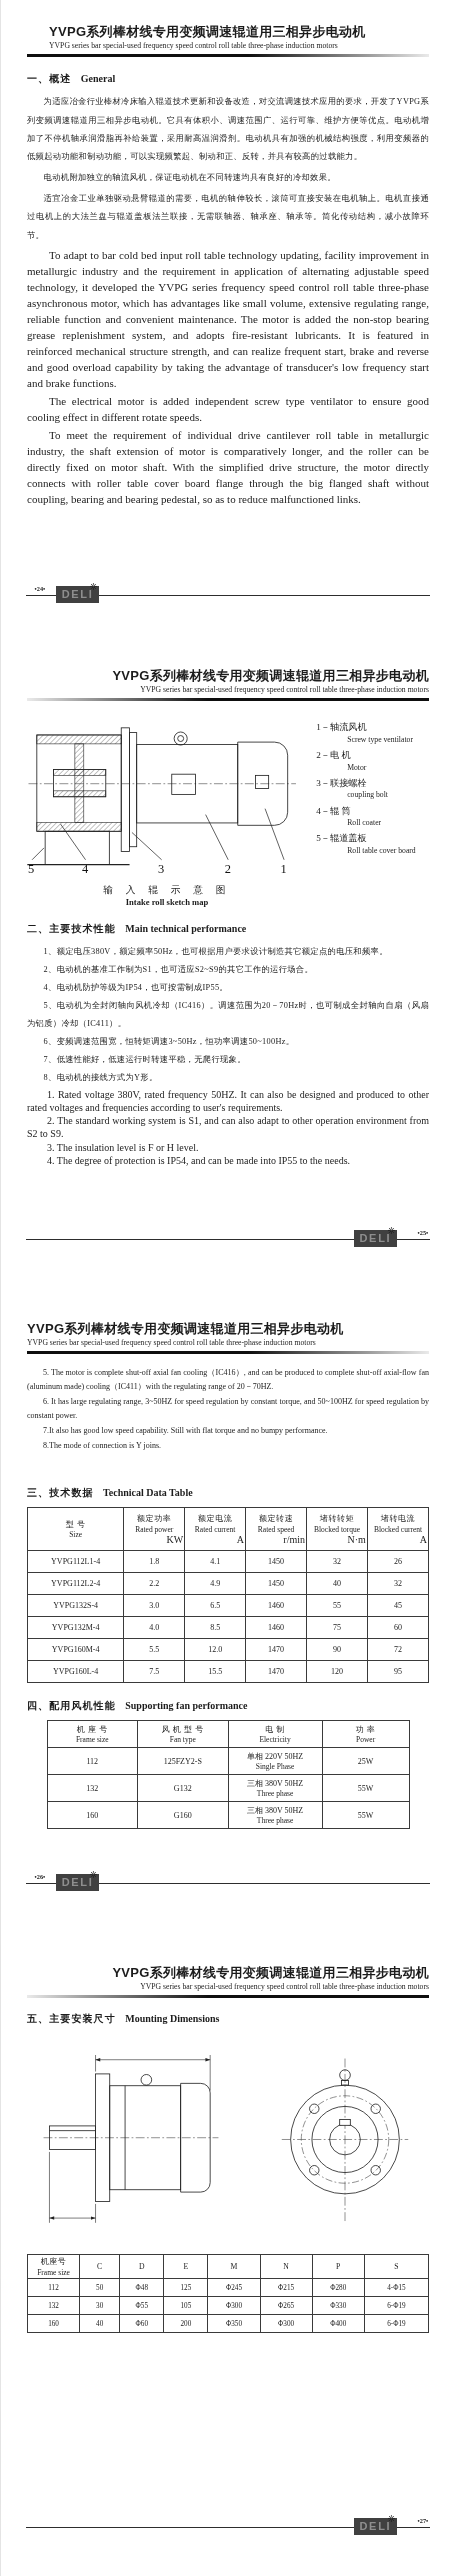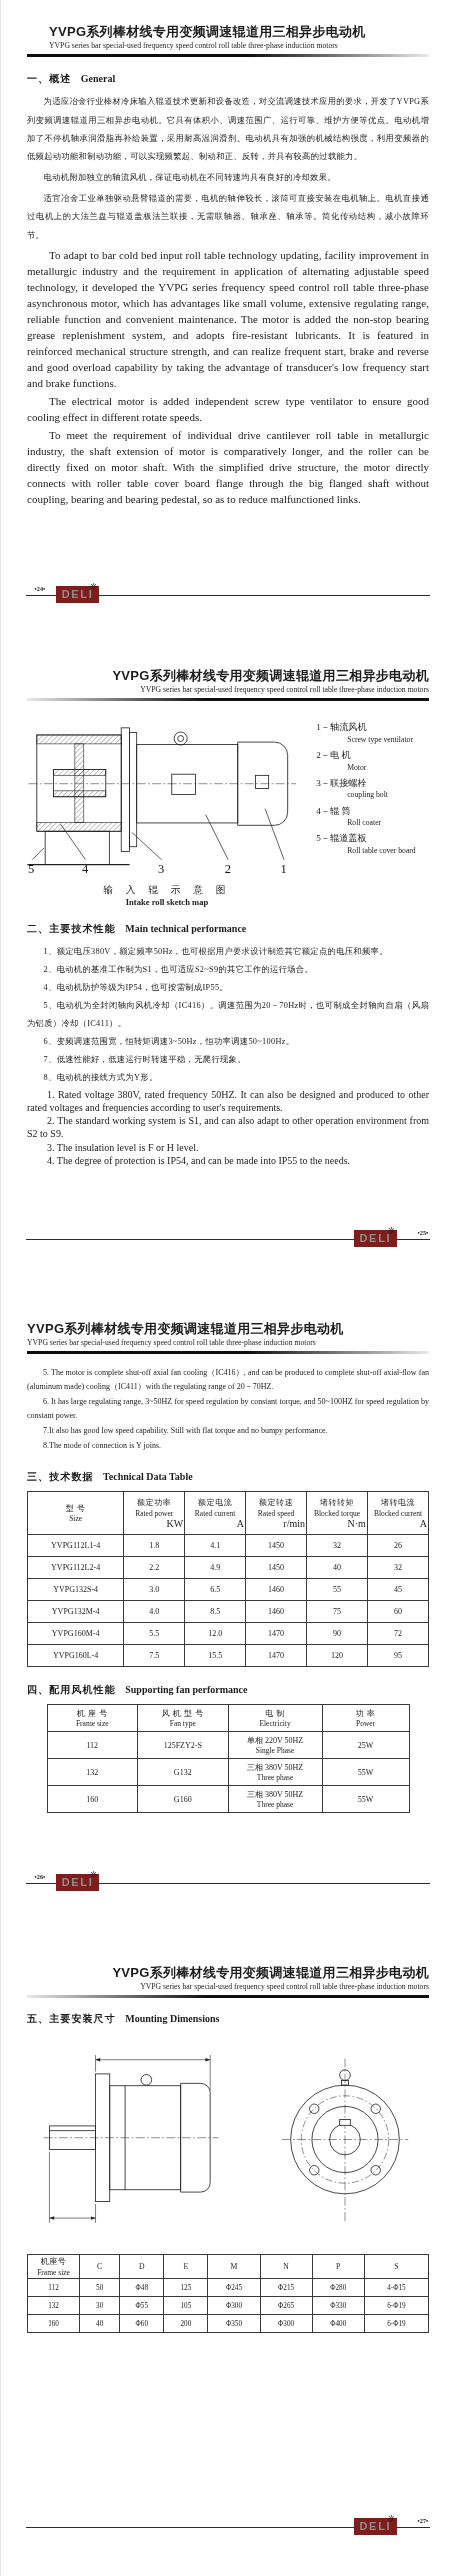--- a/index.html
+++ b/index.html
@@ -60,7 +60,7 @@
   
   .pg-footer{position:absolute;left:25px;right:25px;bottom:41px;height:17px;}
   .f-rule{position:absolute;left:0;right:0;top:8.6px;height:1.4px;background:#2d2d2d;}
-  .f-logo{position:absolute;top:0;background:#7f1d1d;padding:0 5.7px;
+  .f-logo{position:absolute;top:0;background:#404040;padding:0 5.7px;
           font-family:"Liberation Sans","DejaVu Sans",sans-serif;font-weight:800;
           font-size:11px;color:#8e8e8e;letter-spacing:1.7px;line-height:17px;}
   .f-logo .gear{position:absolute;top:-2.9px;right:2.3px;width:6.9px;height:6.9px;}

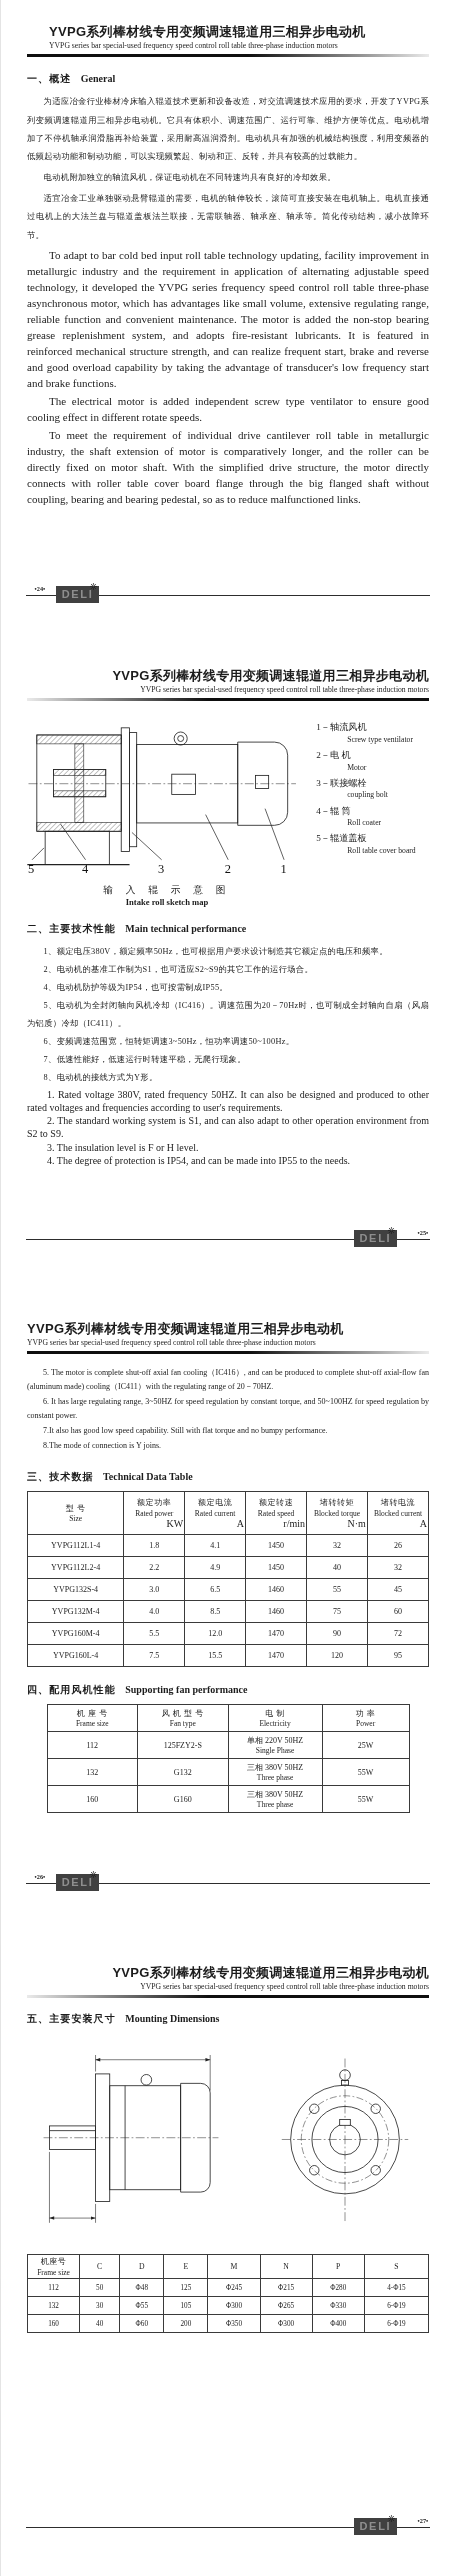--- a/index.html
+++ b/index.html
@@ -241,7 +241,7 @@
     <p class="item-en2">8.The mode of connection is Y joins.</p>
   </div>
 
-  <h2 class="sec" style="margin-top:17px;">
+  <h2 class="sec" style="margin-top:33px;">
     <span class="szh">三、技术数据</span>
     <span class="sen">Technical Data Table</span>
   </h2>

